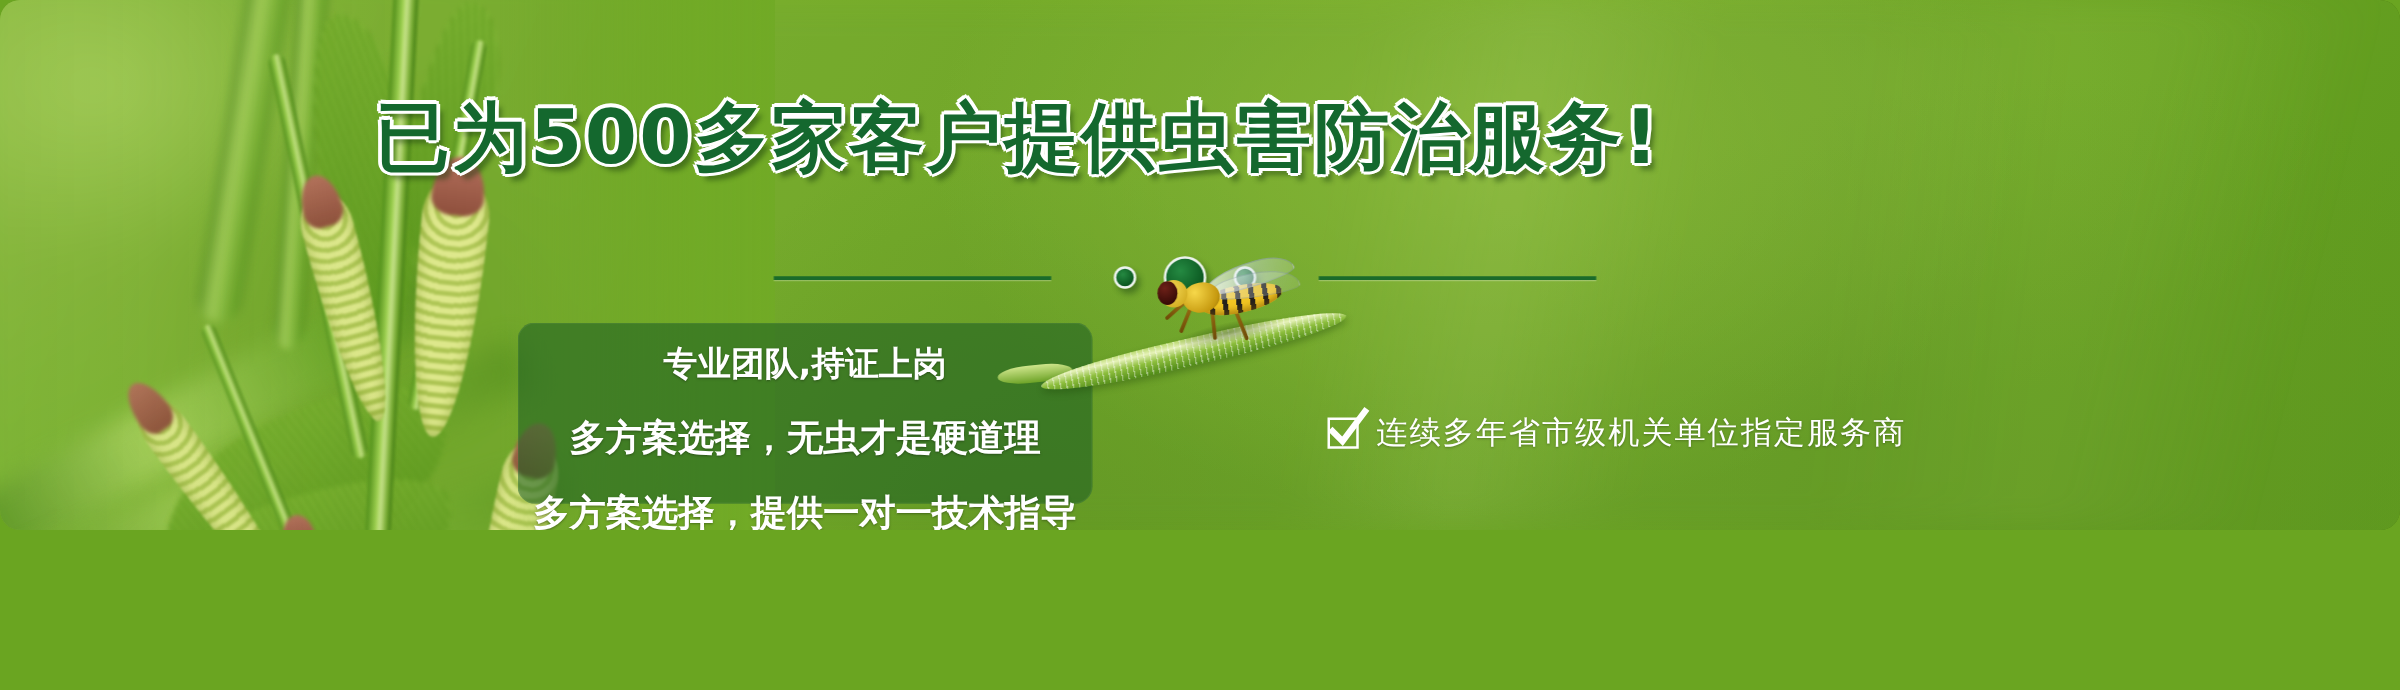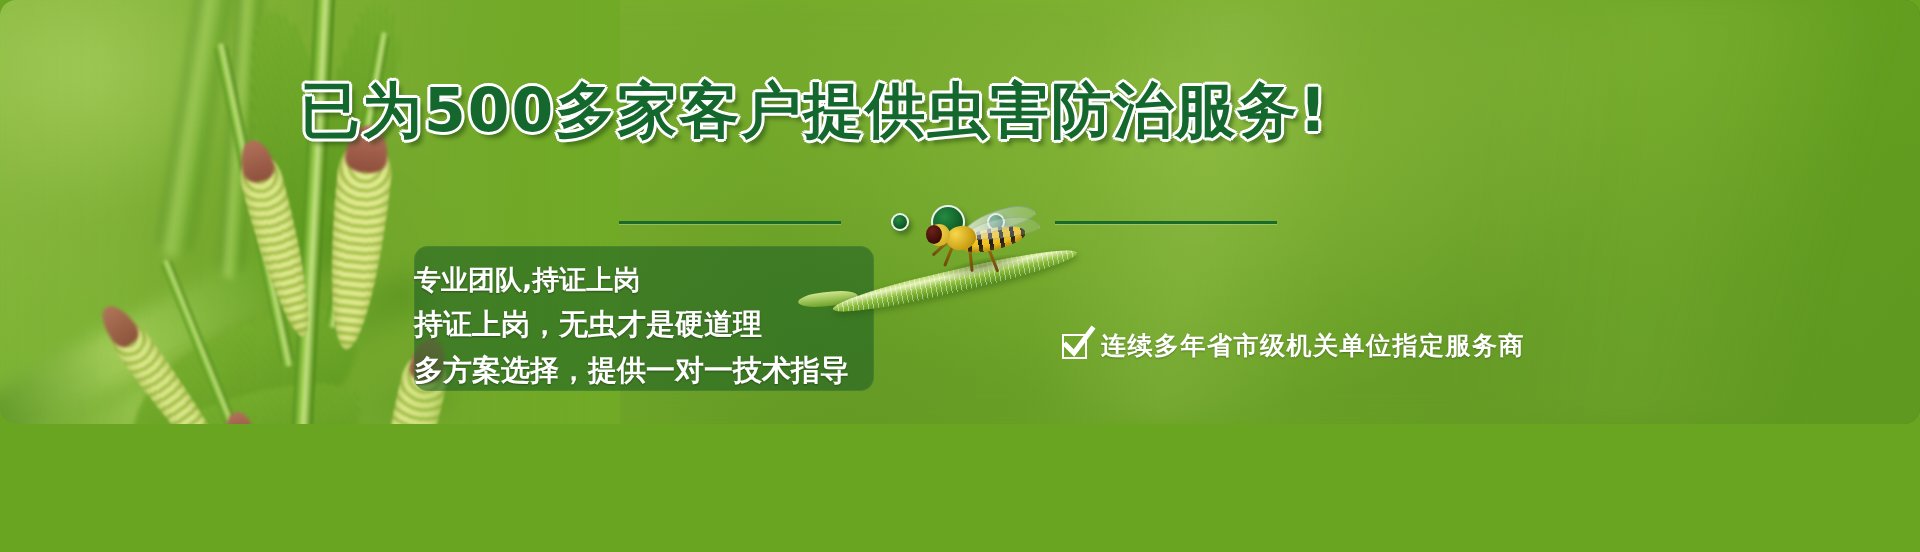--- a/index.html
+++ b/index.html
@@ -171,14 +171,14 @@
 
   
   .claims {
-    position:absolute; left:414px; top:246px;
+    position:absolute; left:414px; top:258px;
     width:460px; height:145px;
     border-radius:14px;
     background:rgba(26,92,34,.56);
     box-shadow:inset 0 0 0 1px rgba(255,255,255,.06);
     padding:14px 0 0 0;
-    display:flex; flex-direction:column; align-items:flex-start; justify-content:flex-start;
-    gap:2px;
+    display:flex; flex-direction:column; align-items:center; justify-content:flex-start;
+    gap:16px;
   }
   .claims .line {
     color:#ffffff; font-weight:bold; white-space:nowrap;

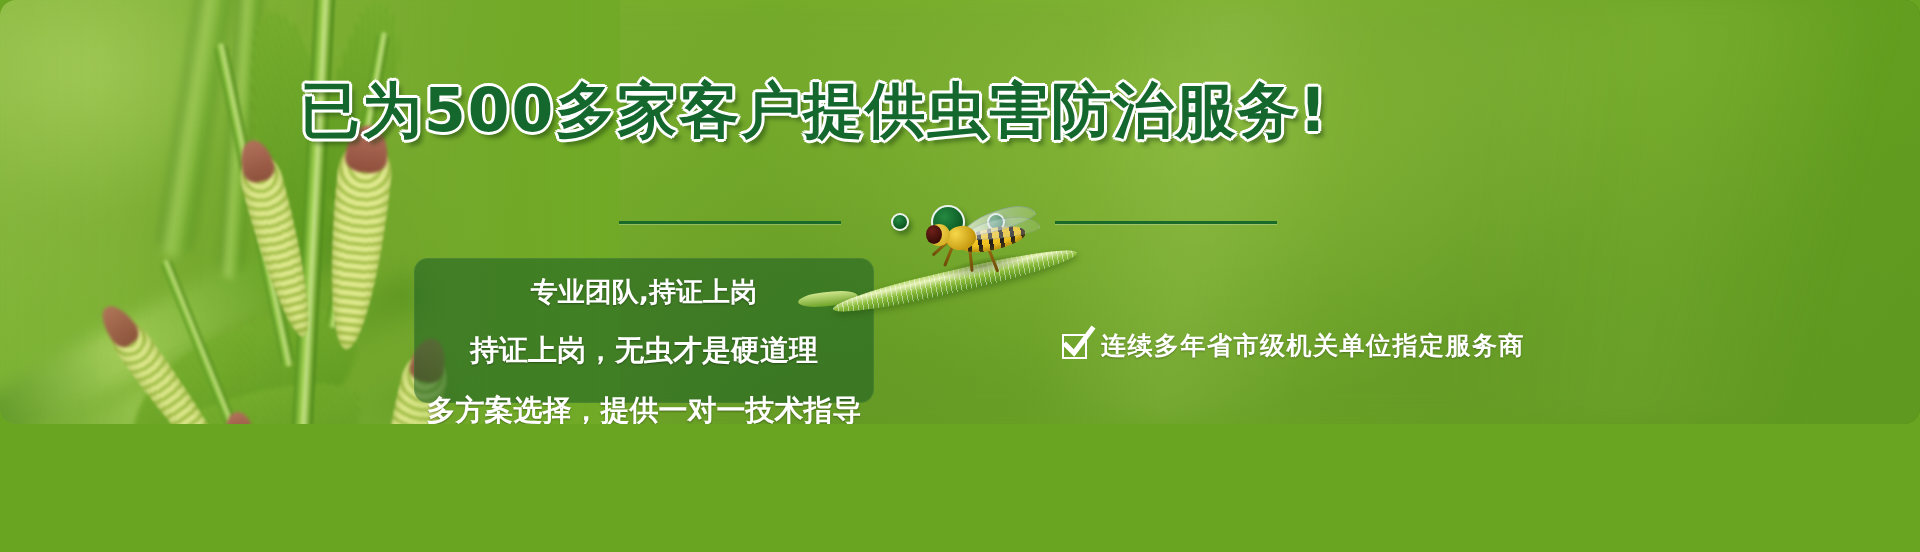--- a/index.html
+++ b/index.html
@@ -358,7 +358,7 @@
 
   <div class="claims">
     <div class="line l1">专业团队,持证上岗</div>
-    <div class="line l2">持证上岗，无虫才是硬道理</div>
+    <div class="line l2">多方案选择，无虫才是硬道理</div>
     <div class="line l3">多方案选择，提供一对一技术指导</div>
   </div>
 

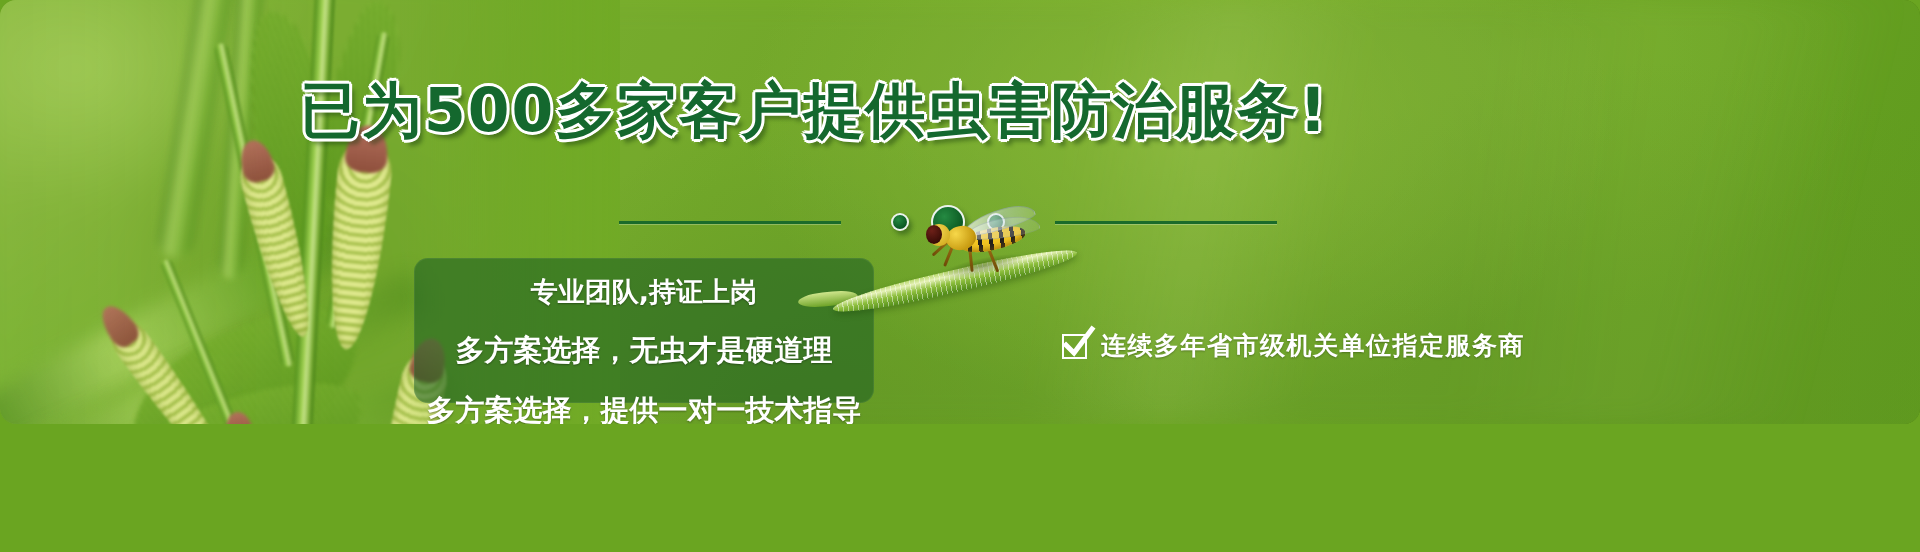--- a/index.html
+++ b/index.html
@@ -264,7 +264,7 @@
   
   .checklist {
     position:absolute; left:1062px; top:332px;
-    display:flex; flex-direction:column; gap:22px;font-weight:bold;
+    display:flex; flex-direction:column; gap:22px;
   }
   .check-row { display:flex; align-items:center; gap:14px; }
   .check-box {

